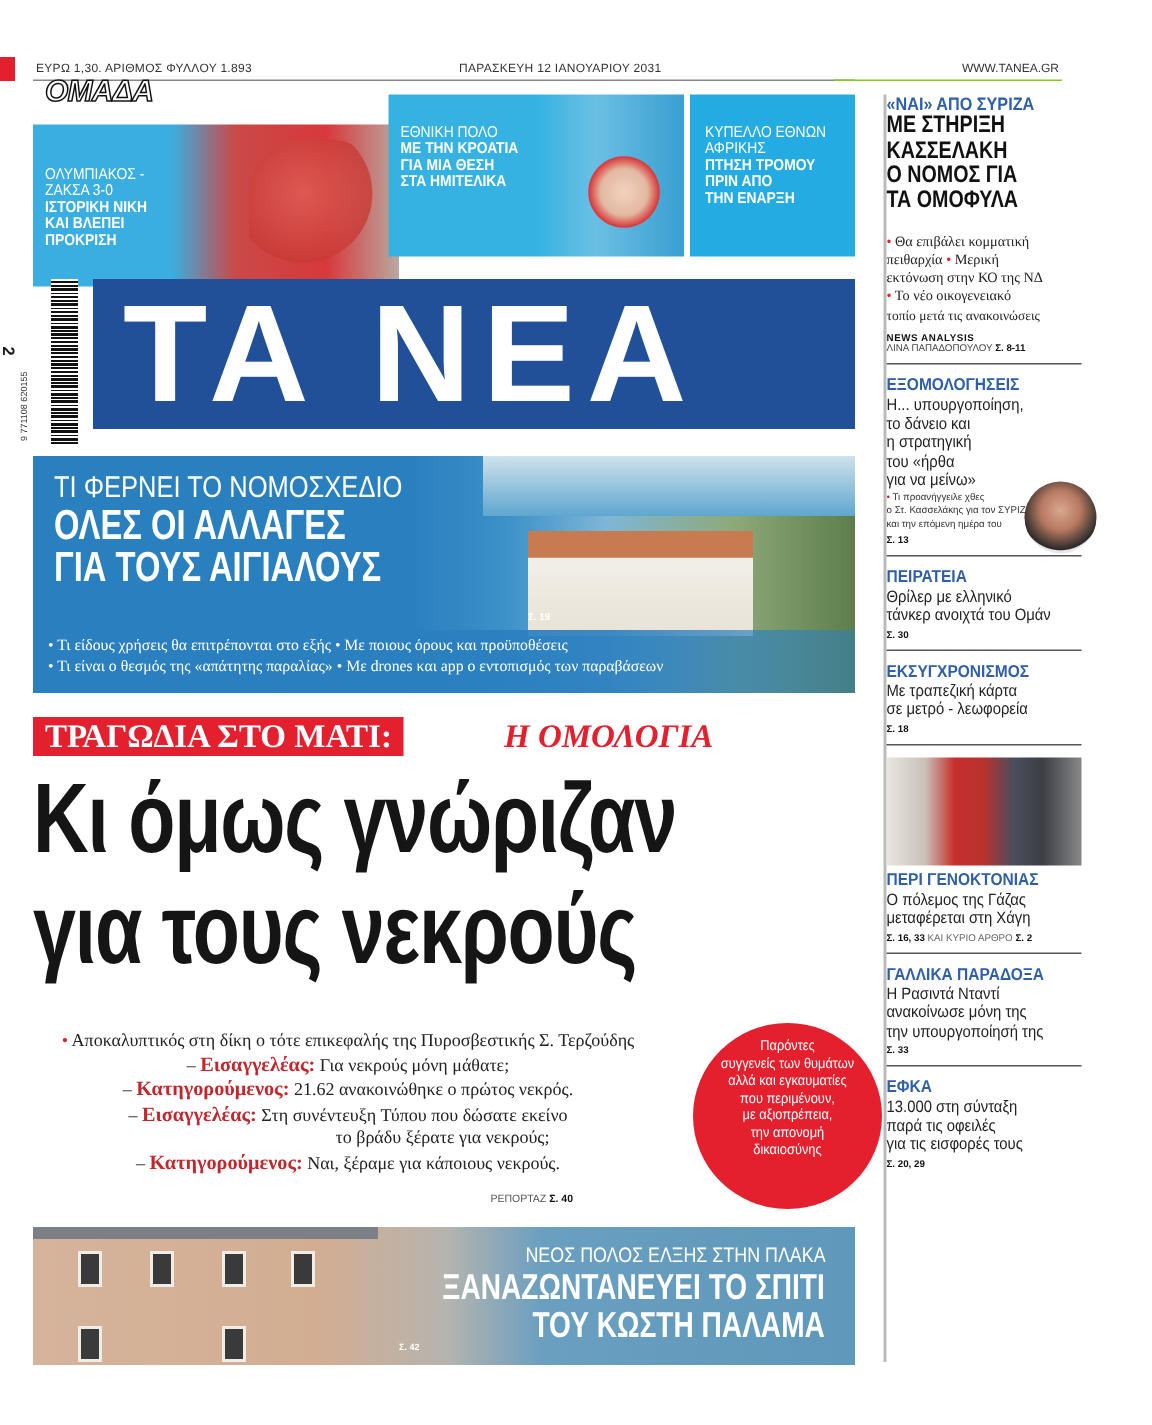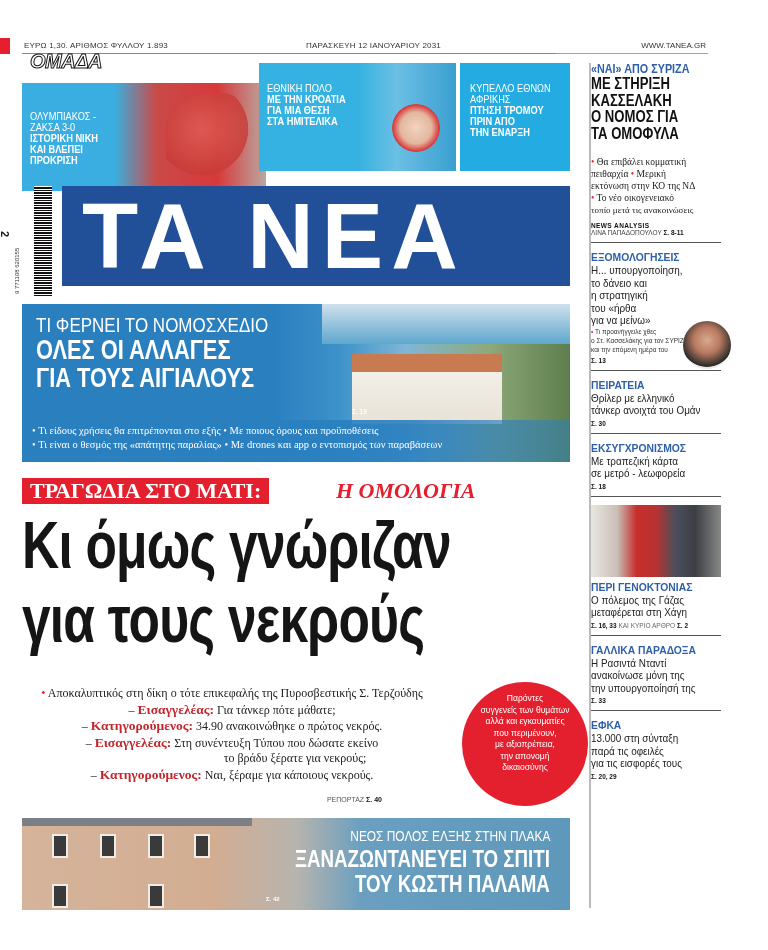--- a/index.html
+++ b/index.html
@@ -160,7 +160,7 @@
 
 <div class="abs dialogue">
   <div class="line"><span class="dot">•</span> <span>Αποκαλυπτικός στη δίκη ο τότε επικεφαλής της Πυροσβεστικής Σ. Τερζούδης</span></div>
-  <div class="line">– <span class="speaker">Εισαγγελέας:</span> <span>Για τάνκερ πότε μάθατε;</span></div>
+  <div class="line">– <span class="speaker">Εισαγγελέας:</span> <span>Για νεκρούς μόνη μάθατε;</span></div>
   <div class="line">– <span class="speaker">Κατηγορούμενος:</span> <span>34.90 ανακοινώθηκε ο πρώτος νεκρός.</span></div>
   <div class="line">– <span class="speaker">Εισαγγελέας:</span> <span>Στη συνέντευξη Τύπου που δώσατε εκείνο</span></div>
   <div class="line indent">το βράδυ ξέρατε για νεκρούς;</div>

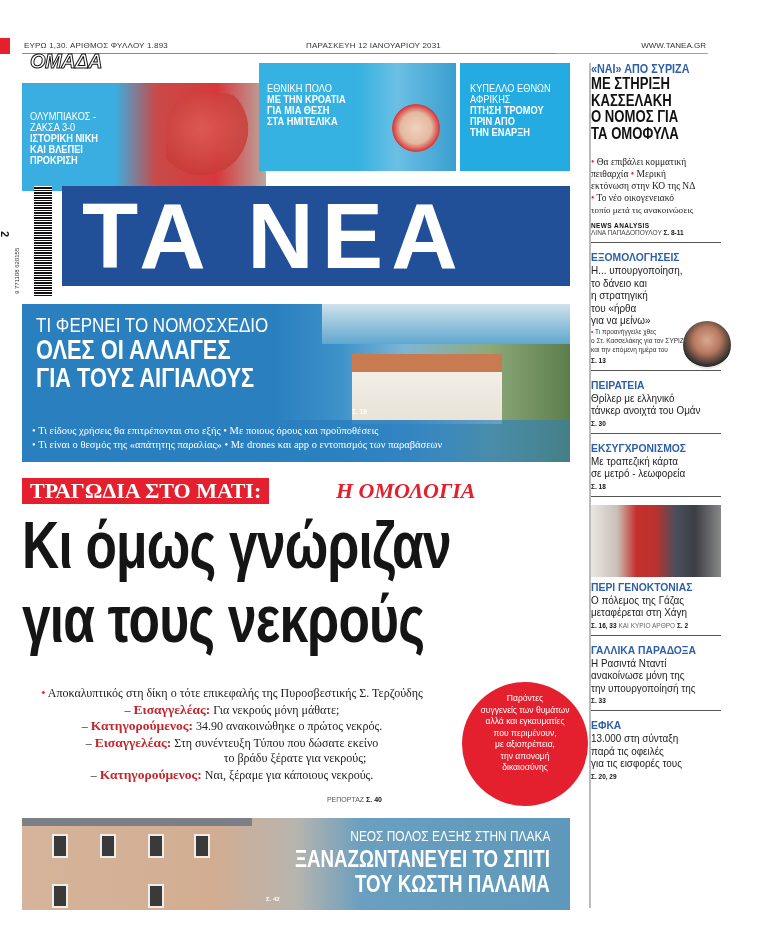--- a/index.html
+++ b/index.html
@@ -161,7 +161,7 @@
 <div class="abs dialogue">
   <div class="line"><span class="dot">•</span> <span>Αποκαλυπτικός στη δίκη ο τότε επικεφαλής της Πυροσβεστικής Σ. Τερζούδης</span></div>
   <div class="line">– <span class="speaker">Εισαγγελέας:</span> <span>Για νεκρούς μόνη μάθατε;</span></div>
-  <div class="line">– <span class="speaker">Κατηγορούμενος:</span> <span>34.90 ανακοινώθηκε ο πρώτος νεκρός.</span></div>
+  <div class="line">– <span class="speaker">Κατηγορούμενος:</span> <span>21.62 ανακοινώθηκε ο πρώτος νεκρός.</span></div>
   <div class="line">– <span class="speaker">Εισαγγελέας:</span> <span>Στη συνέντευξη Τύπου που δώσατε εκείνο</span></div>
   <div class="line indent">το βράδυ ξέρατε για νεκρούς;</div>
   <div class="line">– <span class="speaker">Κατηγορούμενος:</span> <span>Ναι, ξέραμε για κάποιους νεκρούς.</span></div>

